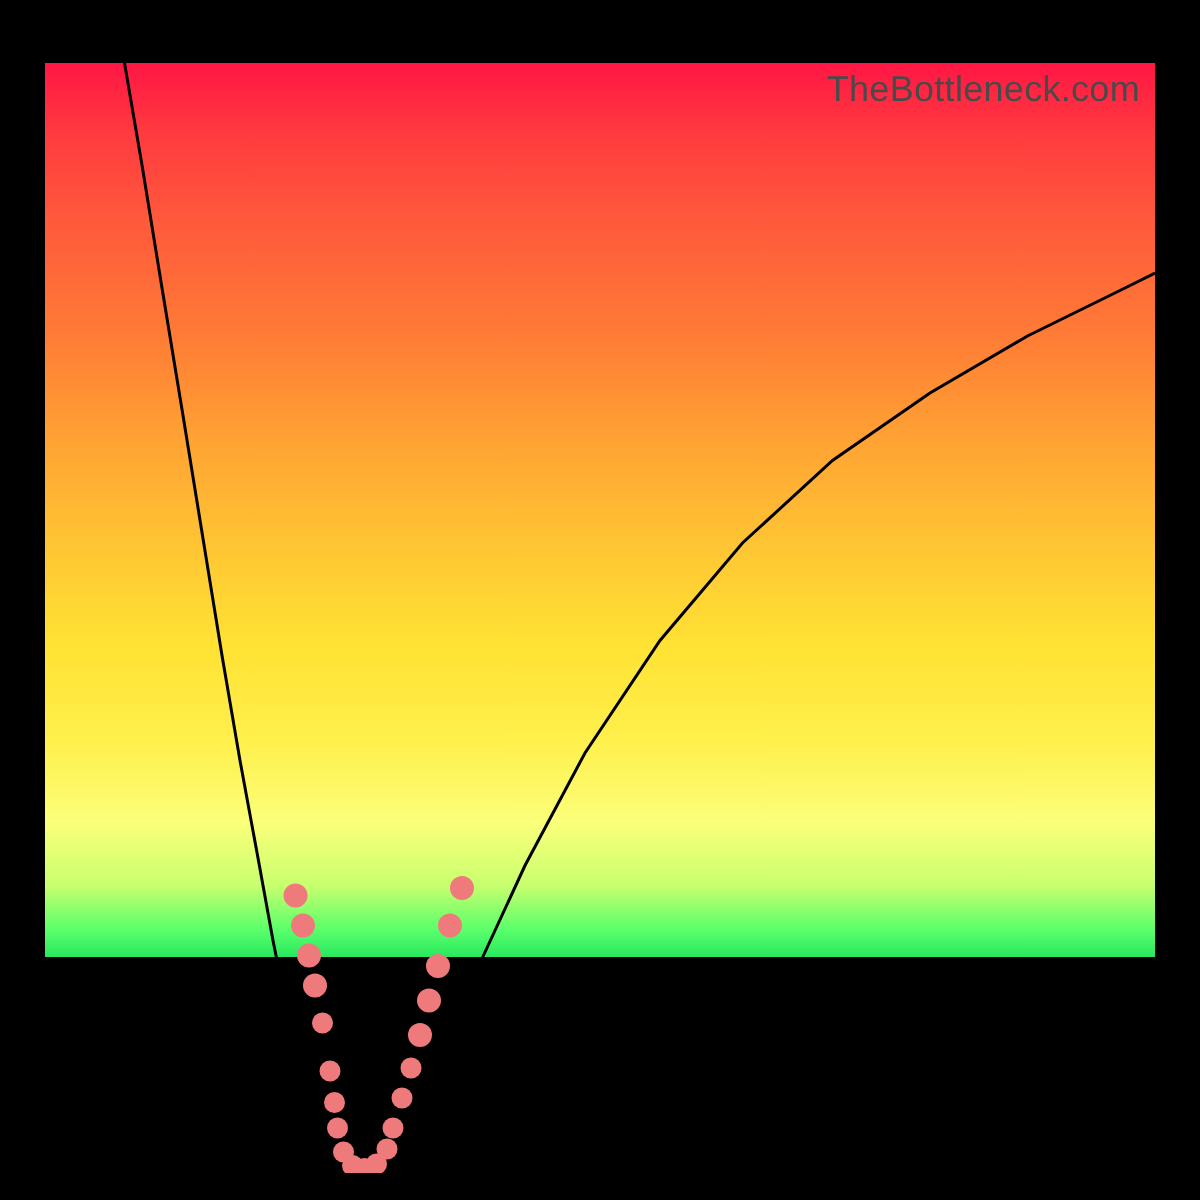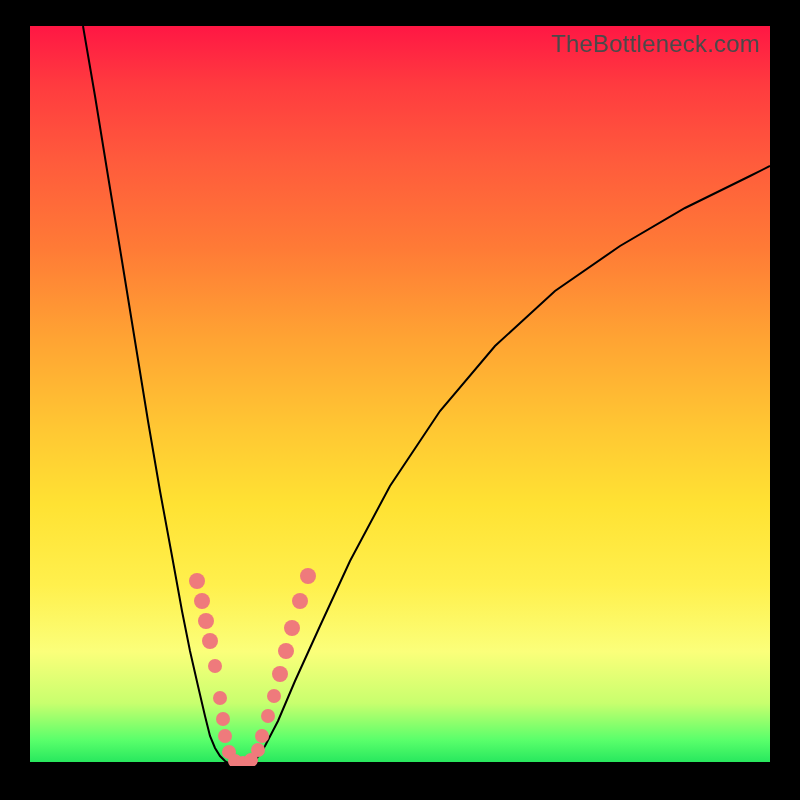--- a/index.html
+++ b/index.html
@@ -20,9 +20,9 @@
   .plot-area {
     position: absolute;
     left: 30px;
-    top: 26px;
+    top: 42px;
     width: 740px;
-    height: 736px;
+    height: 596px;
     
     background: linear-gradient(
       to bottom,

